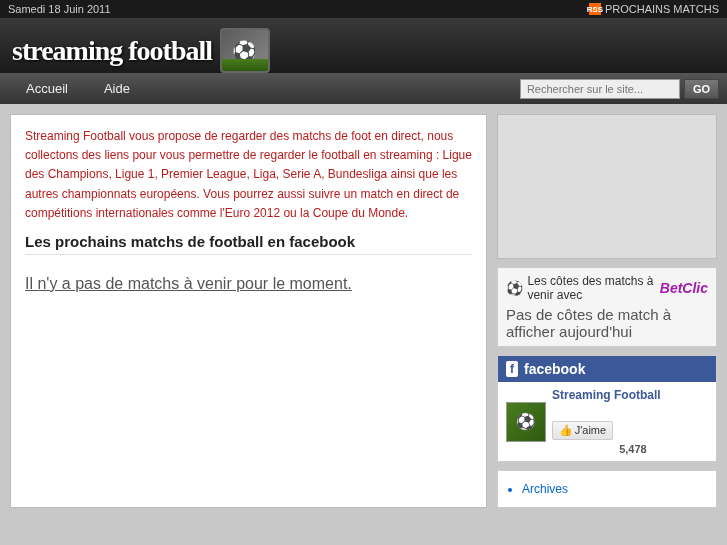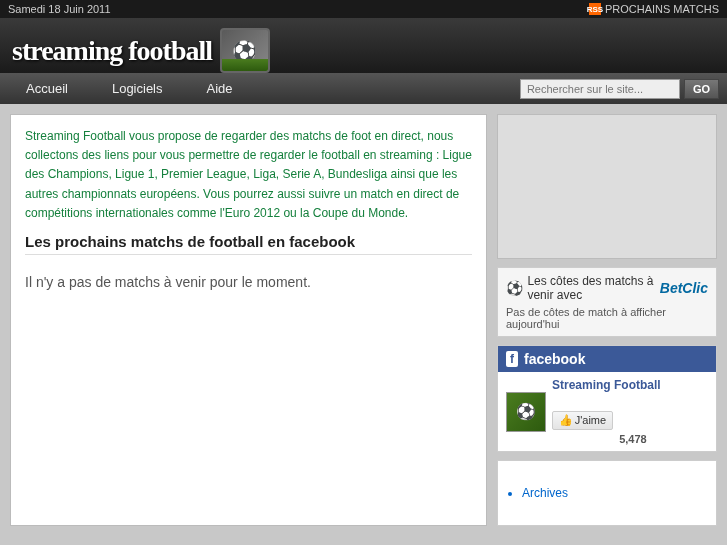--- a/index.html
+++ b/index.html
@@ -81,7 +81,7 @@
       display: flex;
       align-items: center;
       padding: 0 8px;
-      gap: 8px;
+      gap: 0;
     }
     .nav-item {
       color: #eee;

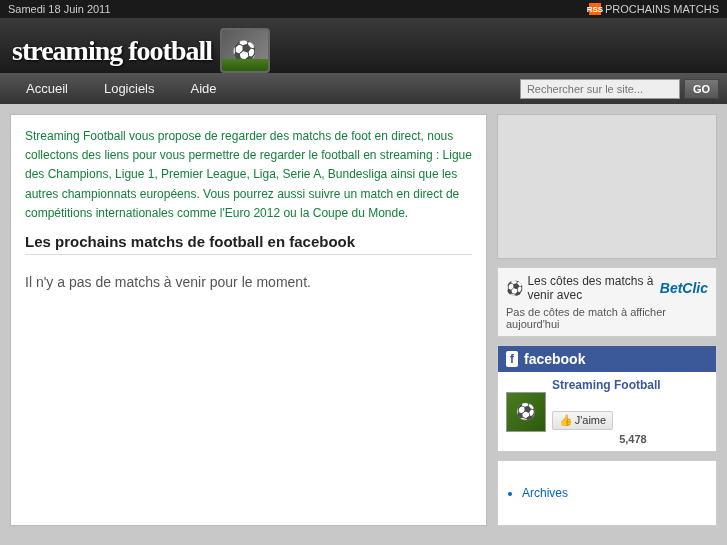--- a/index.html
+++ b/index.html
@@ -326,7 +326,6 @@
 
 <div id="nav">
   <a class="nav-item">Accueil</a>
-  <a class="nav-item">Logiciels</a>
   <a class="nav-item">Aide</a>
   <div class="nav-search">
     <input type="text" placeholder="Rechercher sur le site..." style="">

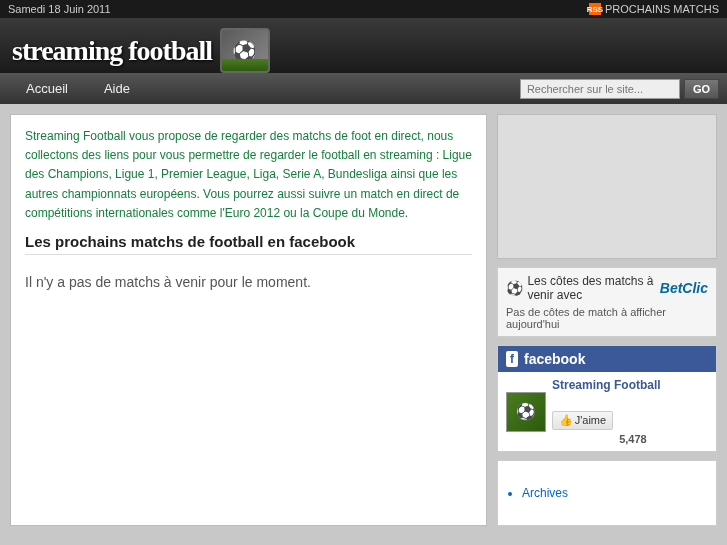--- a/index.html
+++ b/index.html
@@ -136,7 +136,7 @@
     #content p {
       font-size: 12px;
       line-height: 1.6;
-      color: #15803d;
+      color: #b91c1c;
       margin-bottom: 10px;
     }
     #content h2 {

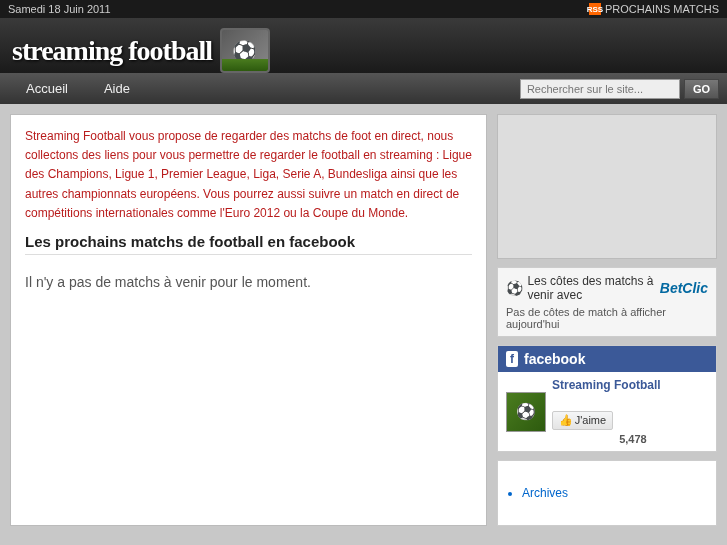--- a/index.html
+++ b/index.html
@@ -148,9 +148,10 @@
       padding-bottom: 4px;
     }
     #content .no-matches {
-      font-size: 14px;
+      font-size: 16px;
       color: #555;
       margin-top: 16px;
+      text-decoration: underline;
     }
 
     

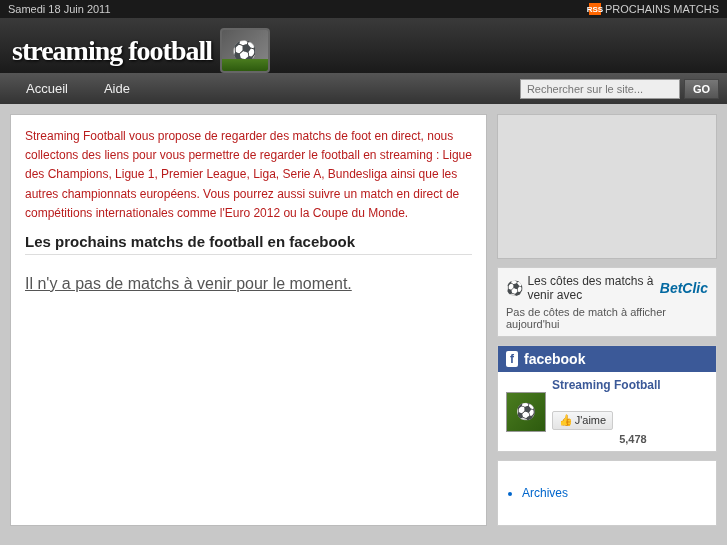--- a/index.html
+++ b/index.html
@@ -191,7 +191,7 @@
       font-size: 14px;
     }
     #betclic-brand {
-      color: #0369a1;
+      color: #a21caf;
       font-weight: bold;
       font-style: italic;
       font-size: 14px;

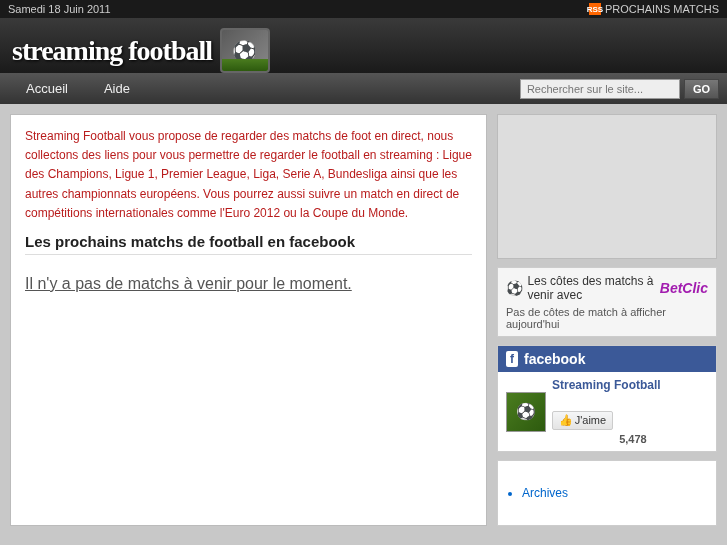--- a/index.html
+++ b/index.html
@@ -197,7 +197,7 @@
       font-size: 14px;
     }
     #betclic-text {
-      font-size: 11px;
+      font-size: 15px;
       color: #555;
     }
 

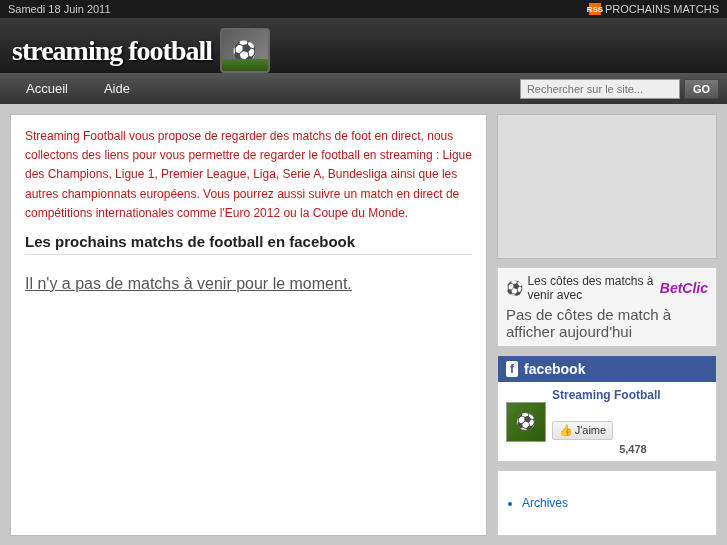--- a/index.html
+++ b/index.html
@@ -292,7 +292,7 @@
       text-transform: uppercase;
     }
     #categories-content {
-      padding: 23px 8px;
+      padding: 9px 8px;
     }
     #categories-content ul {
       list-style: disc;

